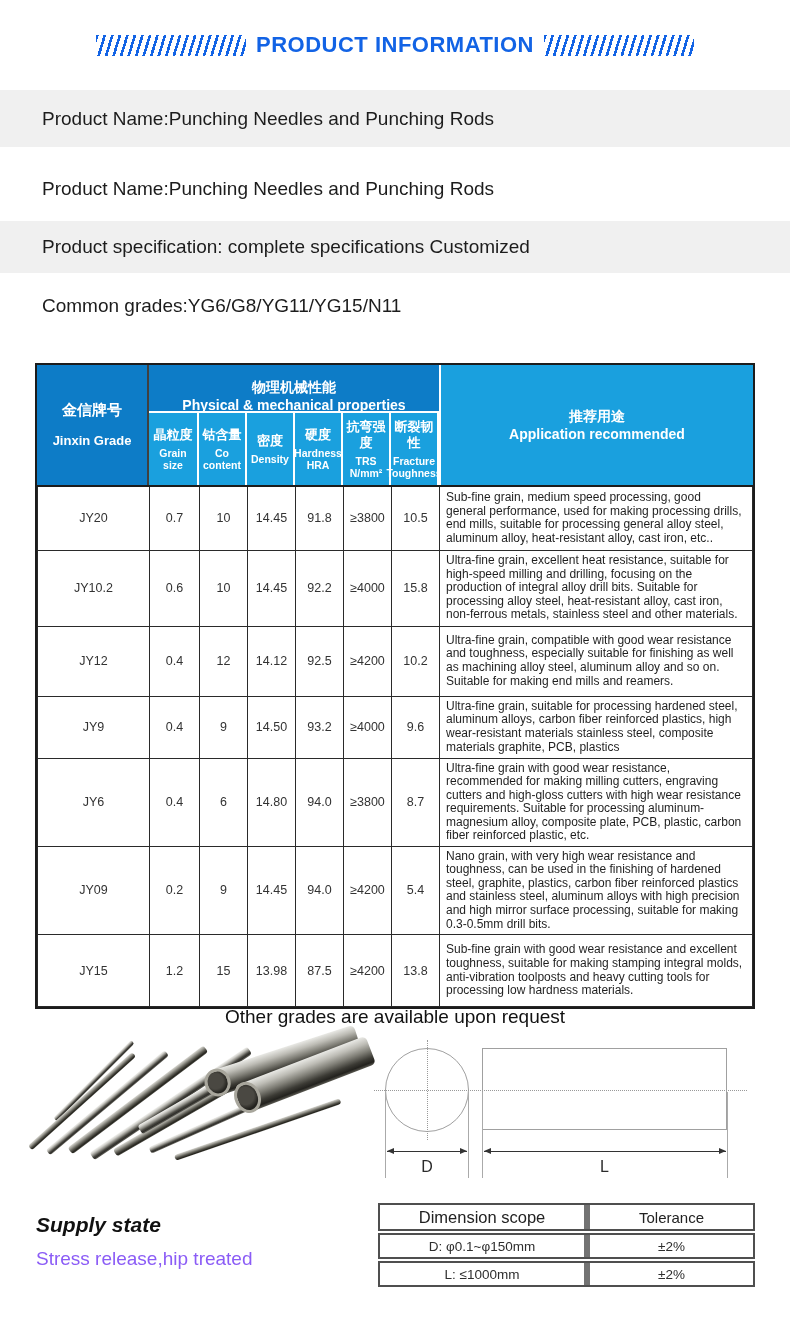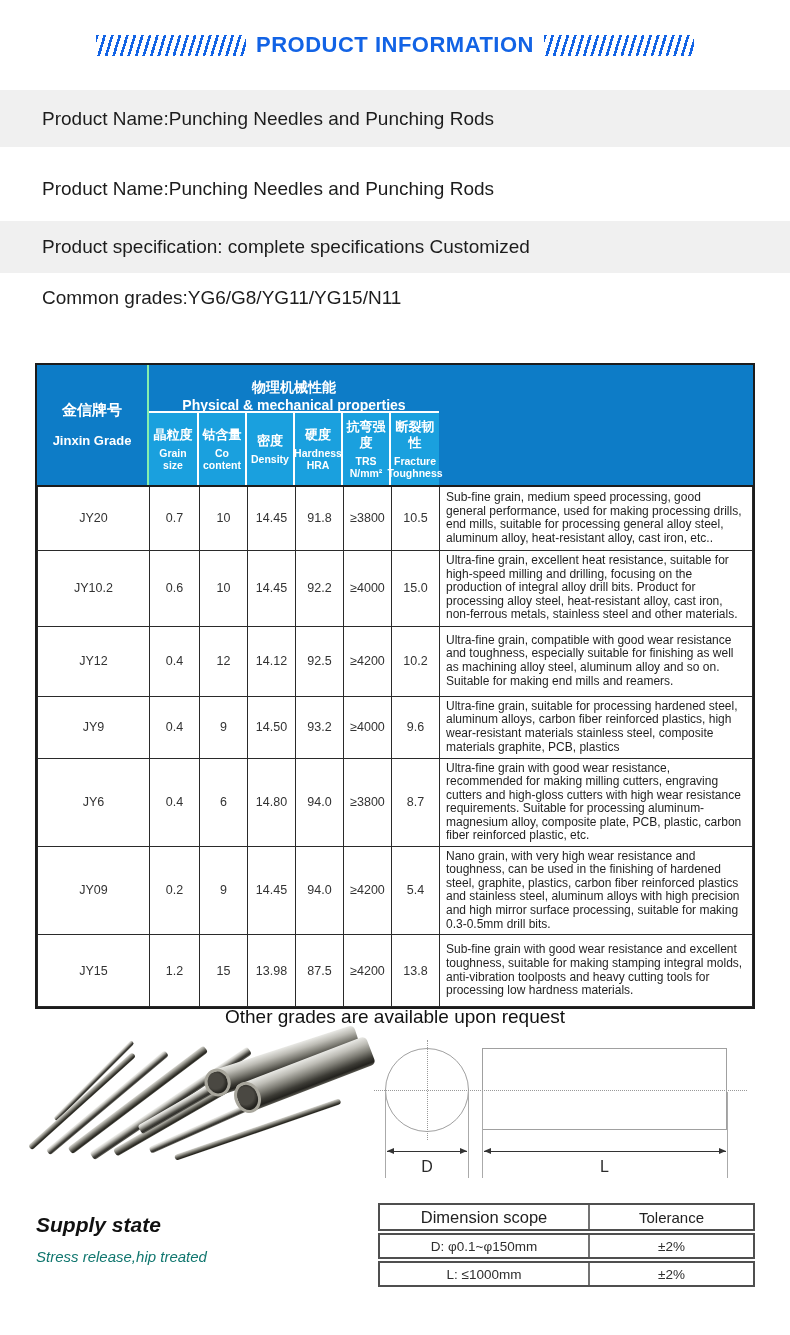--- a/index.html
+++ b/index.html
@@ -20,7 +20,7 @@
   .bar1 { top:90px;  height:57px; }
   .bar2 { top:160px; height:57px; }
   .bar3 { top:221px; height:52px; }
-  .bar4 { top:274px; height:48px; }
+  .bar4 { top:282px; height:48px; }
 
   
   .grade-table { position:absolute; left:35px; top:363px; width:720px; border:2px solid #1c1c1c; background:#fff; }

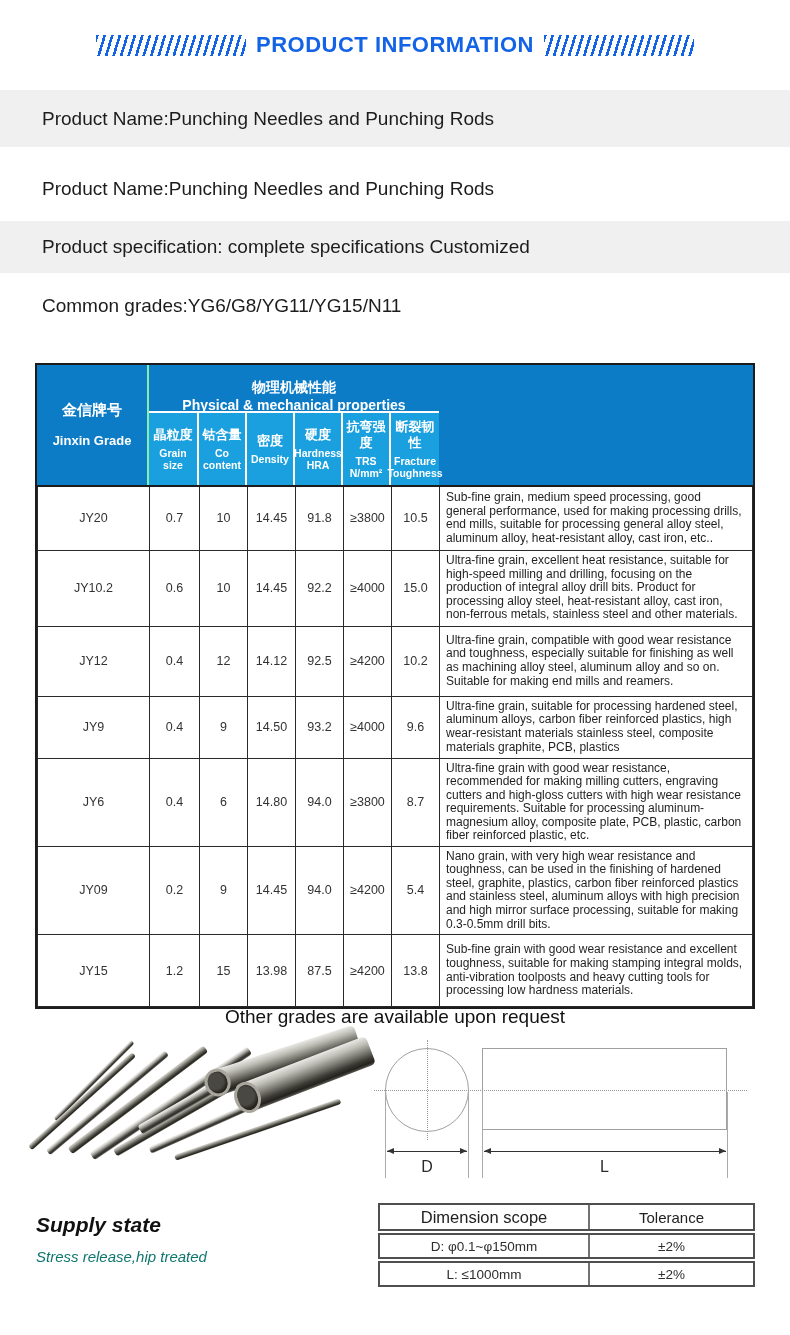--- a/index.html
+++ b/index.html
@@ -30,7 +30,7 @@
                      color:#fff; text-align:center; padding:2px 1px; }
   .c-dark { background:#0d7cc7; }
   .c-light { background:#1aa0de; }
-  .grade-head { grid-column:1; grid-row:1/3; border-right:2px solid #86efac;gap:12px; }
+  .grade-head { grid-column:1; grid-row:1/3; border-right:2px solid #404040;gap:12px; }
   .props-head { grid-column:2/8; grid-row:1;margin-top:16px; }
   .app-head { grid-column:8; grid-row:1/3; border-left:2px solid #fff; }
   .sub { grid-row:2; border-top:2px solid #fff; border-right:2px solid #fff; }

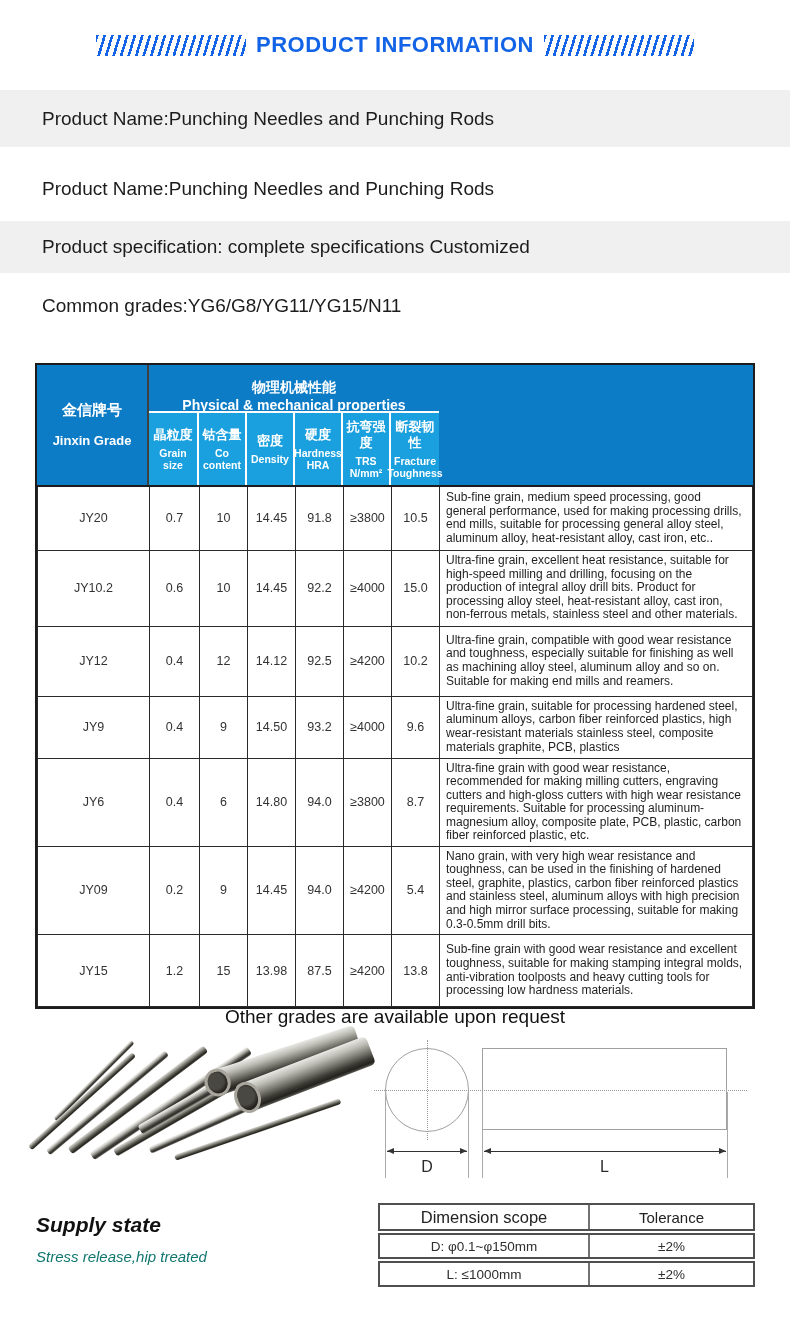--- a/index.html
+++ b/index.html
@@ -154,6 +154,10 @@
       <div class="cell c-light sub">
         <div class="zh">断裂韧性</div>
         <div class="en">Fracture Toughness</div>
+      </div>
+      <div class="cell c-light app-head">
+        <div class="zh">推荐用途</div>
+        <div class="en">Application recommended</div>
       </div>
     </div>
 

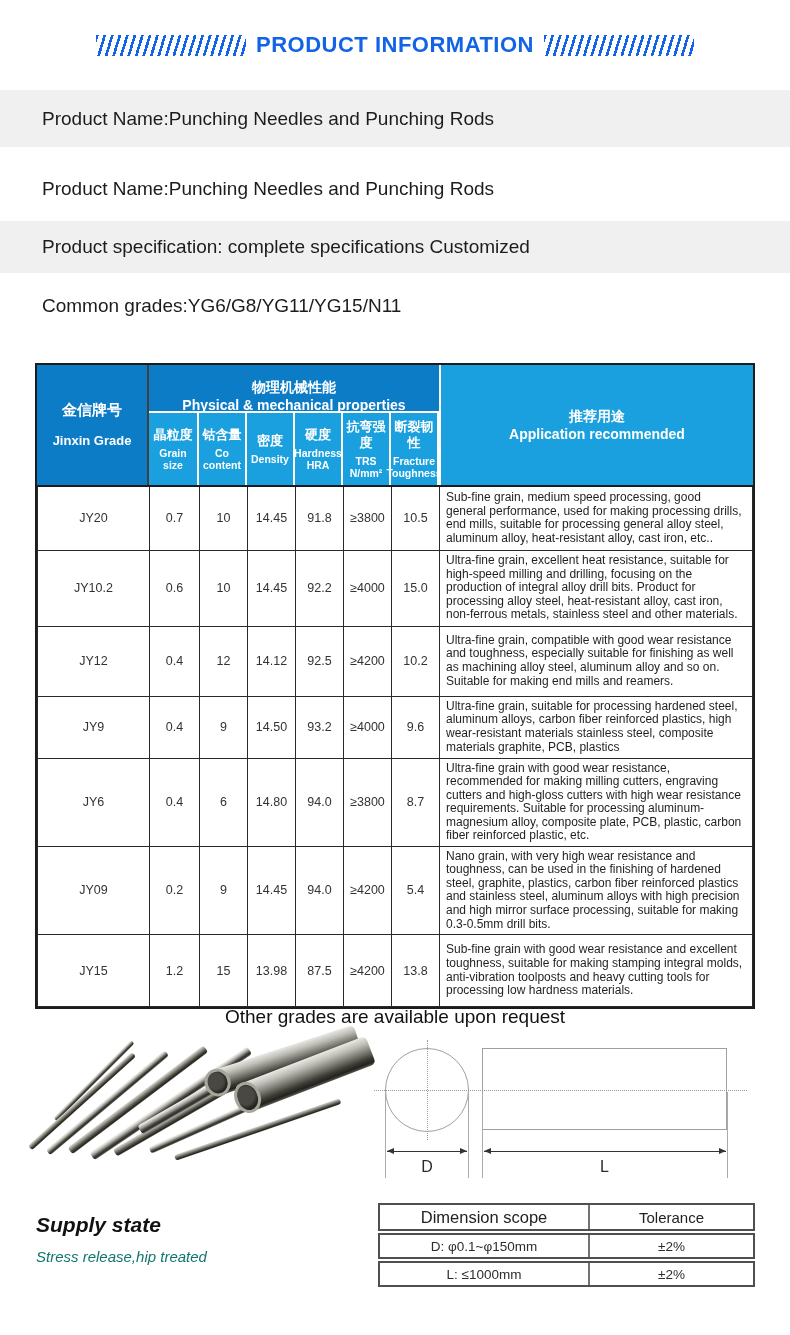--- a/index.html
+++ b/index.html
@@ -191,7 +191,7 @@
           <td class="num">92.2</td>
           <td class="num">≥4000</td>
           <td class="num">15.0</td>
-          <td class="app">Ultra-fine grain, excellent heat resistance, suitable for high-speed milling and drilling, focusing on the production of integral alloy drill bits. Product for processing alloy steel, heat-resistant alloy, cast iron, non-ferrous metals, stainless steel and other materials.</td>
+          <td class="app">Ultra-fine grain, excellent heat resistance, suitable for high-speed milling and drilling, focusing on the production of integral alloy drill bits. Suitable for processing alloy steel, heat-resistant alloy, cast iron, non-ferrous metals, stainless steel and other materials.</td>
         </tr>
         <tr class="r2">
           <td class="num">JY12</td>

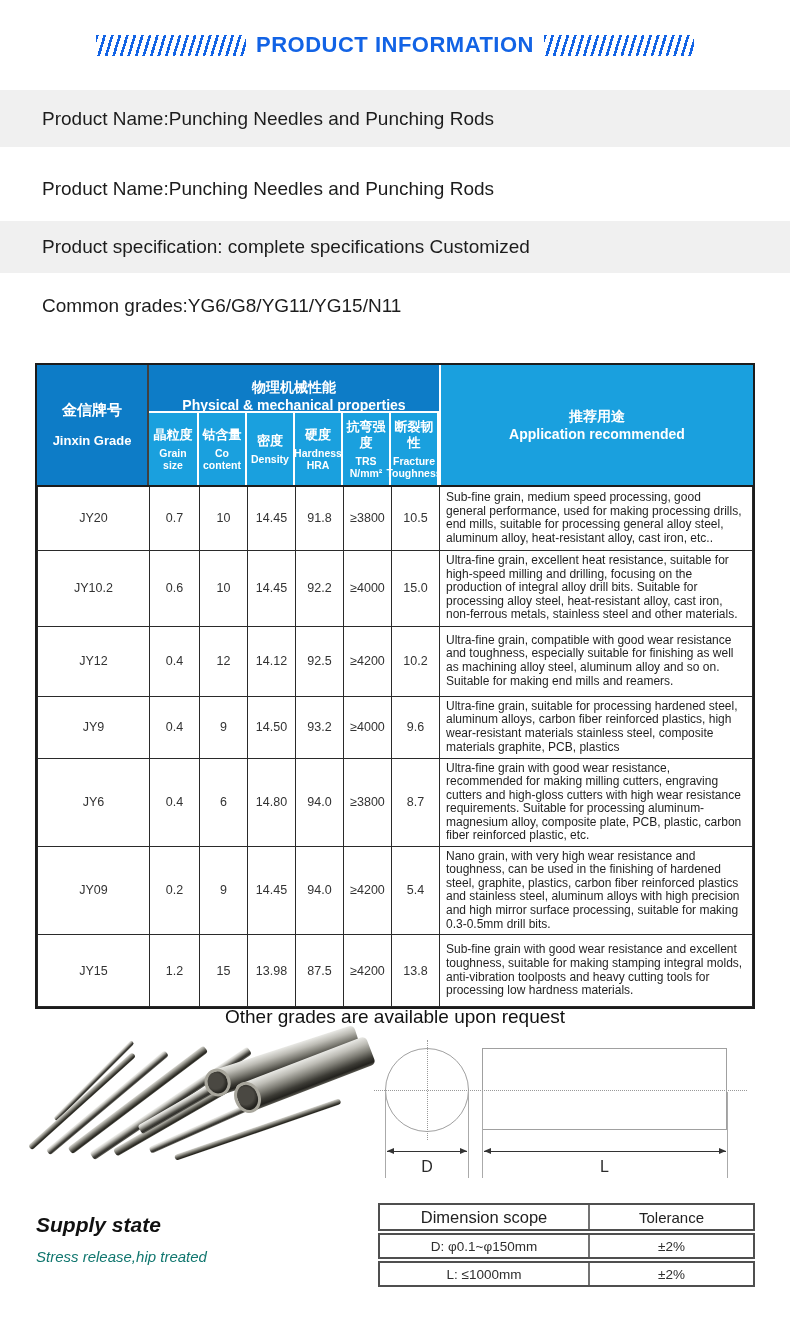--- a/index.html
+++ b/index.html
@@ -190,7 +190,7 @@
           <td class="num">14.45</td>
           <td class="num">92.2</td>
           <td class="num">≥4000</td>
-          <td class="num">15.0</td>
+          <td class="num">15.8</td>
           <td class="app">Ultra-fine grain, excellent heat resistance, suitable for high-speed milling and drilling, focusing on the production of integral alloy drill bits. Suitable for processing alloy steel, heat-resistant alloy, cast iron, non-ferrous metals, stainless steel and other materials.</td>
         </tr>
         <tr class="r2">

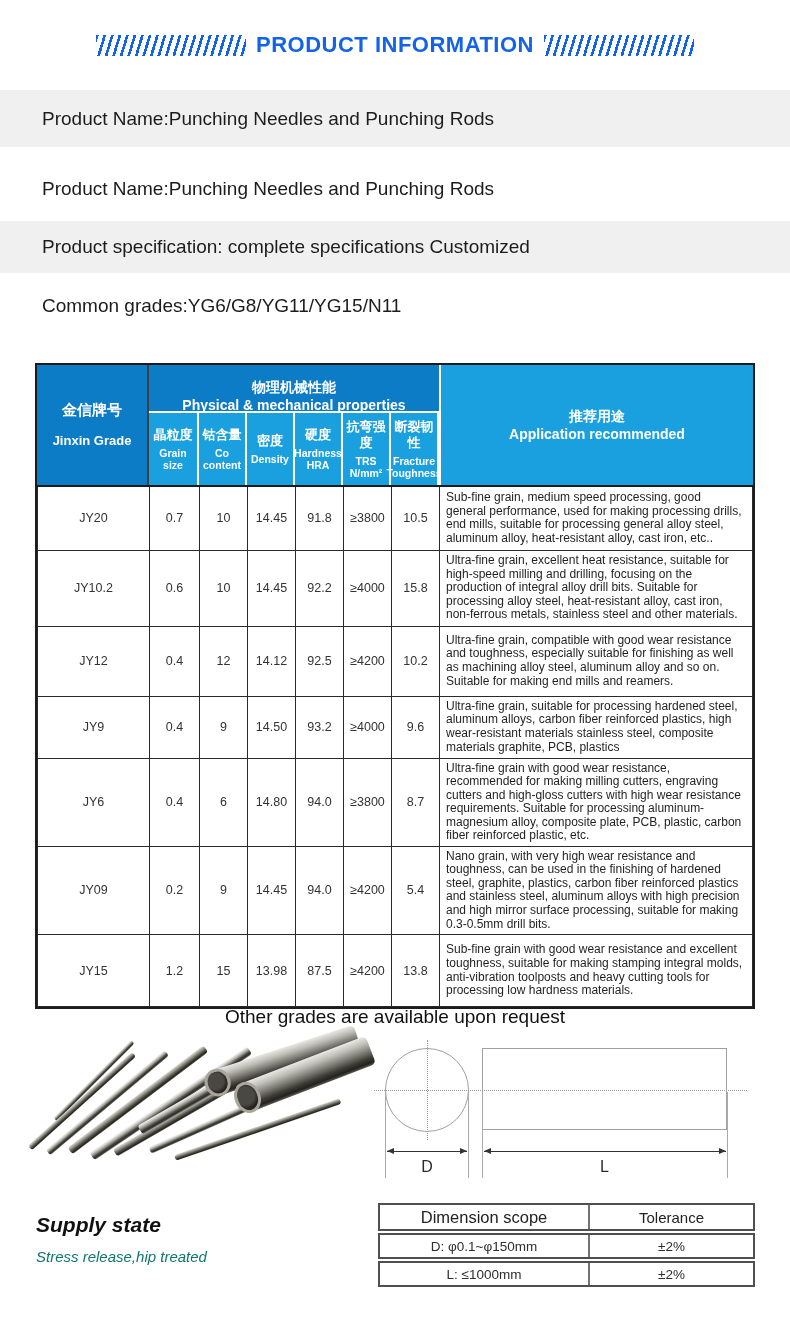--- a/index.html
+++ b/index.html
@@ -86,7 +86,7 @@
   
   .dim-table { position:absolute; left:378px; top:1203px; width:377px; }
   .dim-row { display:flex; border:2px solid #4f4f4f; margin-bottom:2px; background:#fff; }
-  .dim-row .c1 { width:210px; border-right:2px solid #737373; display:flex; align-items:center; justify-content:center; }
+  .dim-row .c1 { width:210px; border-right:6px solid #737373; display:flex; align-items:center; justify-content:center; }
   .dim-row .c2 { flex:1; display:flex; align-items:center; justify-content:center; }
   .dim-head { height:28px; }
   .dim-head .c1 { font-size:16.5px; color:#222; }

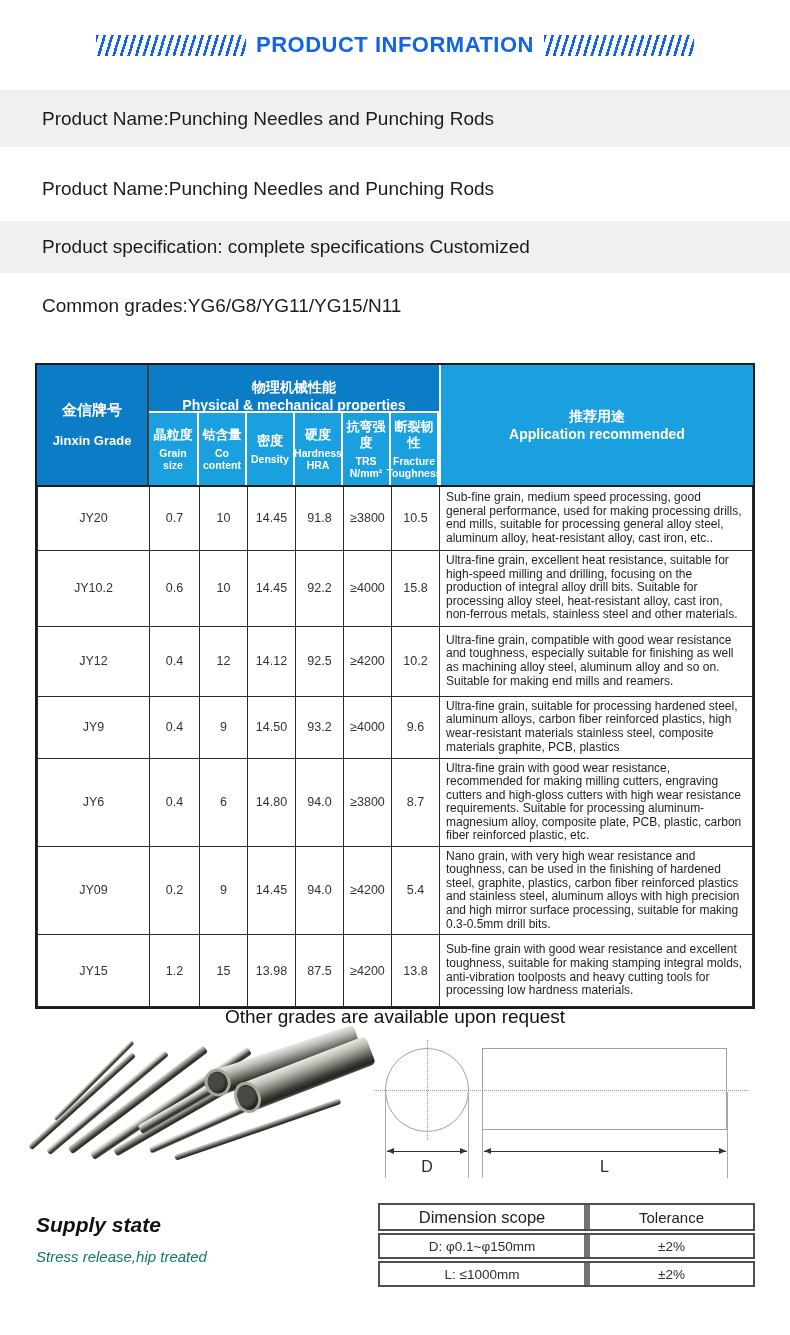--- a/index.html
+++ b/index.html
@@ -95,7 +95,7 @@
 
   
   .supply-title { position:absolute; left:36px; top:1213px; font-size:21px; font-weight:bold; font-style:italic; color:#111; }
-  .supply-text  { position:absolute; left:36px; top:1248px; font-size:15px; color:#0f766e;font-style:italic; }
+  .supply-text  { position:absolute; left:36px; top:1248px; font-size:19px; color:#8b5cf6; }
 </style>
 </head>
 <body>

